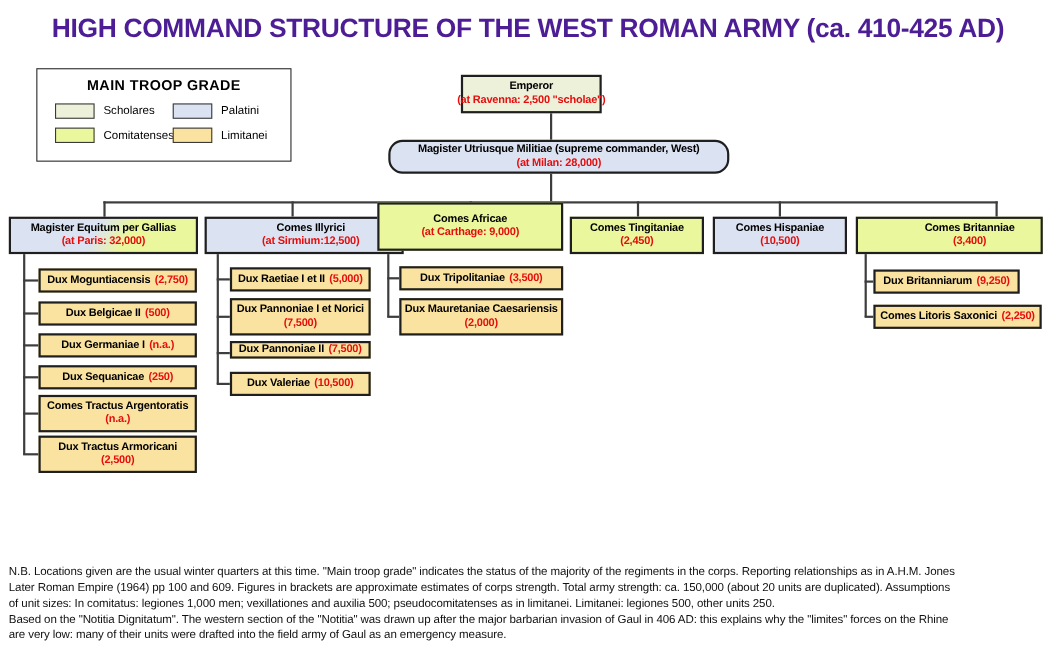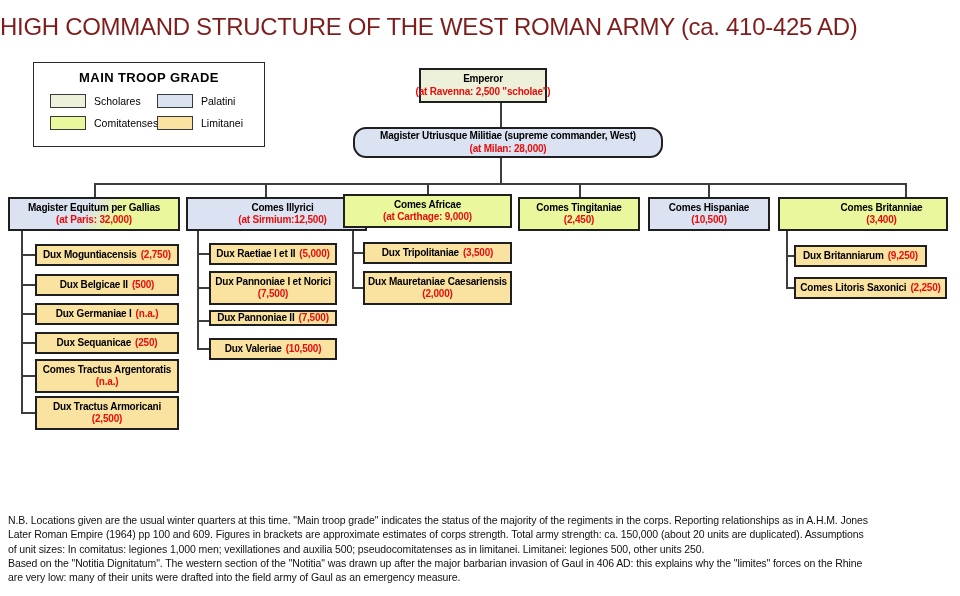--- a/index.html
+++ b/index.html
@@ -8,8 +8,8 @@
     font-family:"Liberation Sans","DejaVu Sans",sans-serif;overflow:hidden;
   }
   .page-title{
-    position:absolute;left:0;top:13px;width:960px;
-    font-size:24px;font-weight:normal;color:#7f1d1d;letter-spacing:-0.3px;white-space:nowrap;
+    position:absolute;left:0;top:13px;width:960px;text-align:center;
+    font-size:24px;font-weight:bold;color:#4c1d95;letter-spacing:-0.3px;white-space:nowrap;
   }
   
   .legend{position:absolute;left:33px;top:62px;width:230px;height:83px;border:1.5px solid #2a2a2a;background:#fff;}

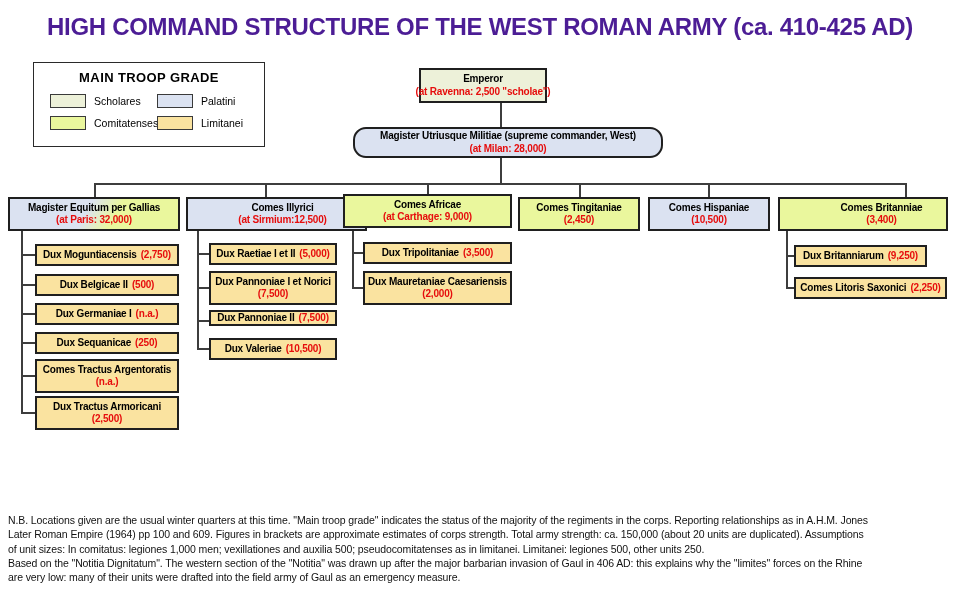--- a/index.html
+++ b/index.html
@@ -96,7 +96,7 @@
     <div class="t">Comes Illyrici</div>
     <div class="t red">(at Sirmium:12,500)</div>
   </div>
-  <div class="node grade-comitatenses" style="left:343px;top:194px;width:169px;height:34px;">
+  <div class="node grade-comitatenses" style="left:343px;top:184px;width:169px;height:44px;">
     <div class="t">Comes Africae</div>
     <div class="t red">(at Carthage: 9,000)</div>
   </div>

